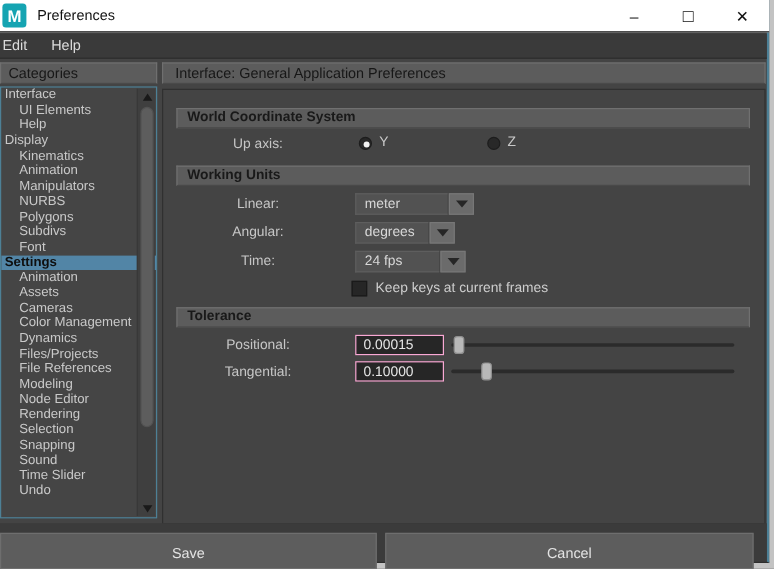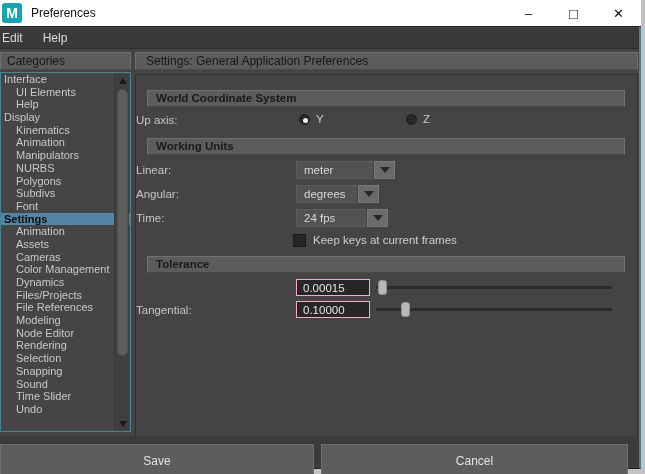--- a/index.html
+++ b/index.html
@@ -202,7 +202,7 @@
     </div>
   </div>
 
-  <div class="bar-header main-header">Settings: General Application Preferences</div>
+  <div class="bar-header main-header">Interface: General Application Preferences</div>
 
   <div class="content">
 

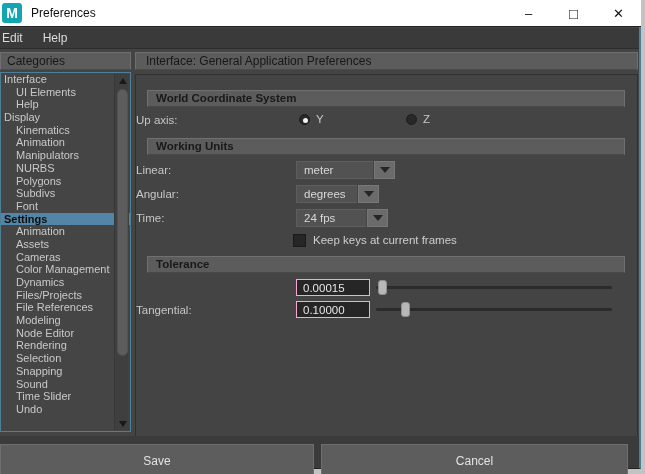--- a/index.html
+++ b/index.html
@@ -92,7 +92,7 @@
   }
   .row{position:absolute;left:0;width:100%;height:20px;}
   .row-label{
-    position:absolute;left:0;top:3px;width:158px;text-align:left;
+    position:absolute;left:0;top:3px;width:158px;text-align:center;
     color:#c6c6c6;font-size:11.5px;
   }
   .radio-opt{position:absolute;top:2px;display:flex;align-items:center;gap:6px;}

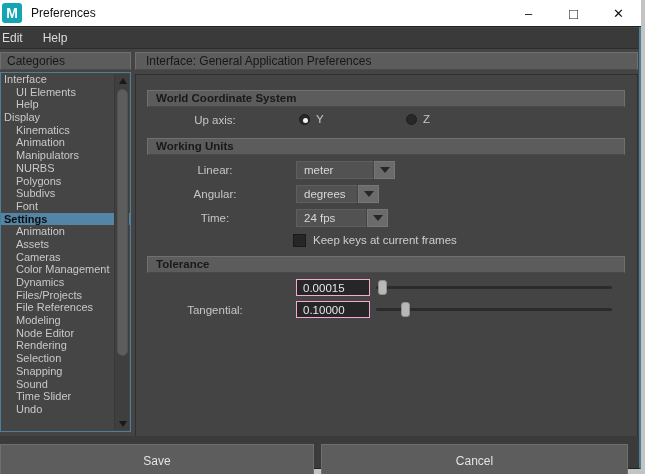--- a/index.html
+++ b/index.html
@@ -258,6 +258,7 @@
     <div class="section-header" style="top:181px">Tolerance</div>
 
     <div class="row" style="top:204px">
+      <span class="row-label">Positional:</span>
       <input class="num-input" value="0.00015" style="">
       <span class="slider">
         <span class="slider-track"></span>

